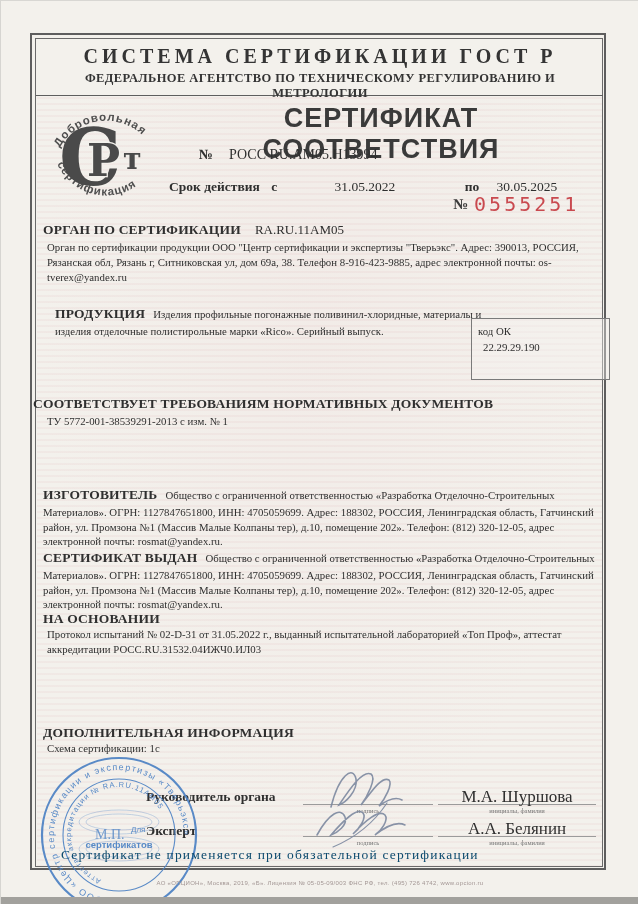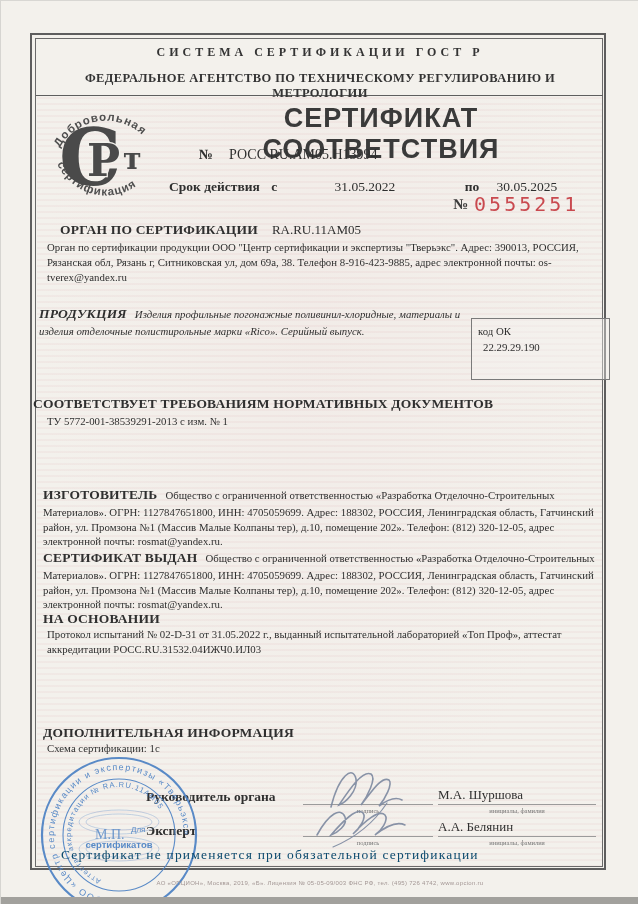--- a/index.html
+++ b/index.html
@@ -21,7 +21,7 @@
   }
   
   .hdr-system{position:absolute;left:36px;top:44px;width:566px;text-align:center;
-    font-weight:bold;font-size:12px;letter-spacing:4px;color:#343434;}
+    font-weight:bold;font-size:20px;letter-spacing:4px;color:#343434;}
   .hdr-agency{position:absolute;left:36px;top:70px;width:566px;text-align:center;
     font-weight:bold;font-size:12.5px;letter-spacing:.4px;color:#343434;}
   .doc-title{position:absolute;left:160px;top:102px;width:440px;text-align:center;

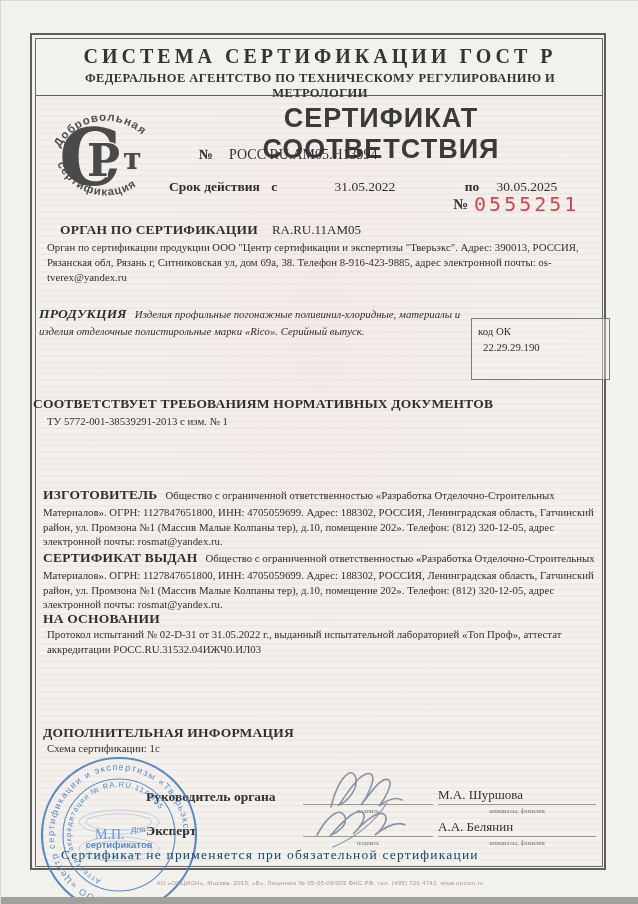--- a/index.html
+++ b/index.html
@@ -41,7 +41,7 @@
   .sec{position:absolute;font-size:10.8px;line-height:1.38;}
   .sec-title{font-weight:bold;font-size:13.5px;letter-spacing:.2px;}
   .sec-code{font-size:13px;margin-left:14px;}
-  .organ-title{left:42px;top:220px;margin-left:17px;}
+  .organ-title{left:42px;top:220px;}
   .organ-text{left:46px;top:239px;width:556px;}
   .product{left:38px;top:304px;width:428px;font-style:italic;}
   .conforms-title{left:32px;top:394px;}

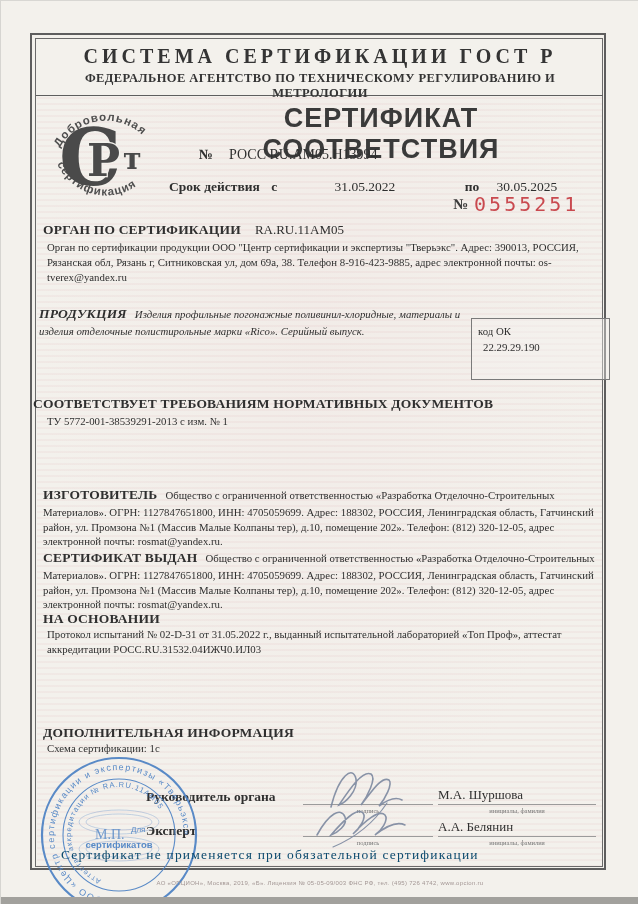--- a/index.html
+++ b/index.html
@@ -43,7 +43,7 @@
   .sec-code{font-size:13px;margin-left:14px;}
   .organ-title{left:42px;top:220px;}
   .organ-text{left:46px;top:239px;width:556px;}
-  .product{left:38px;top:304px;width:428px;font-style:italic;}
+  .product{left:54px;top:304px;width:428px;}
   .conforms-title{left:32px;top:394px;}
   .conforms-text{left:46px;top:413px;width:420px;}
   .codebox{position:absolute;left:470px;width:125px;border:1px solid #7a7a7a;

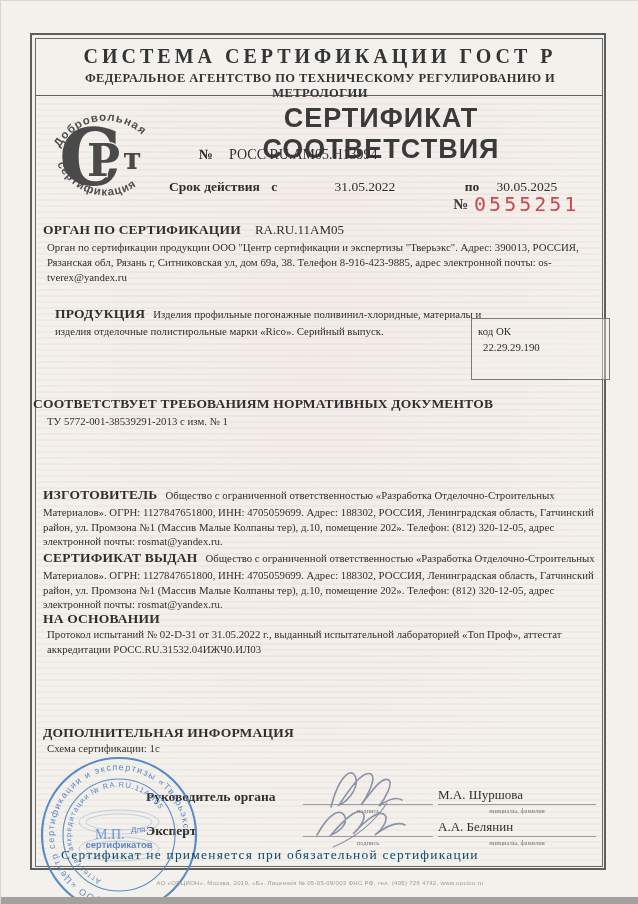--- a/index.html
+++ b/index.html
@@ -72,7 +72,7 @@
   .cap-n1{left:437px;top:806px;width:158px;}
   .cap-s2{left:302px;top:838px;width:130px;}
   .cap-n2{left:437px;top:838px;width:158px;}
-  .sig-name{position:absolute;font-size:13px;text-align:left;}
+  .sig-name{position:absolute;font-size:17px;text-align:center;}
   .name-head{left:437px;top:786px;width:158px;}
   .name-expert{left:437px;top:818px;width:158px;}
   .disclaimer{position:absolute;left:60px;top:846px;width:520px;

